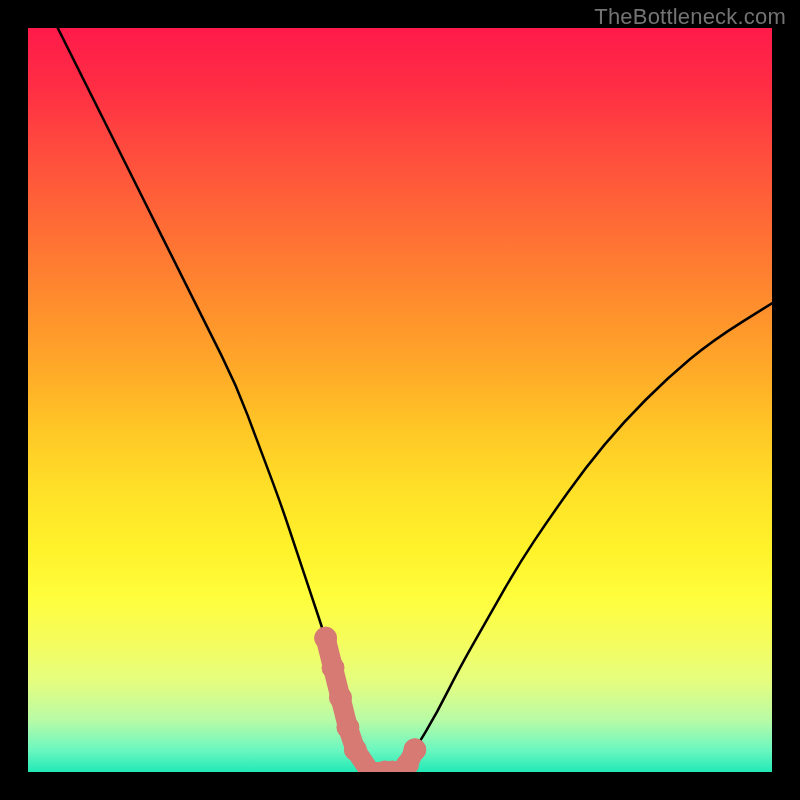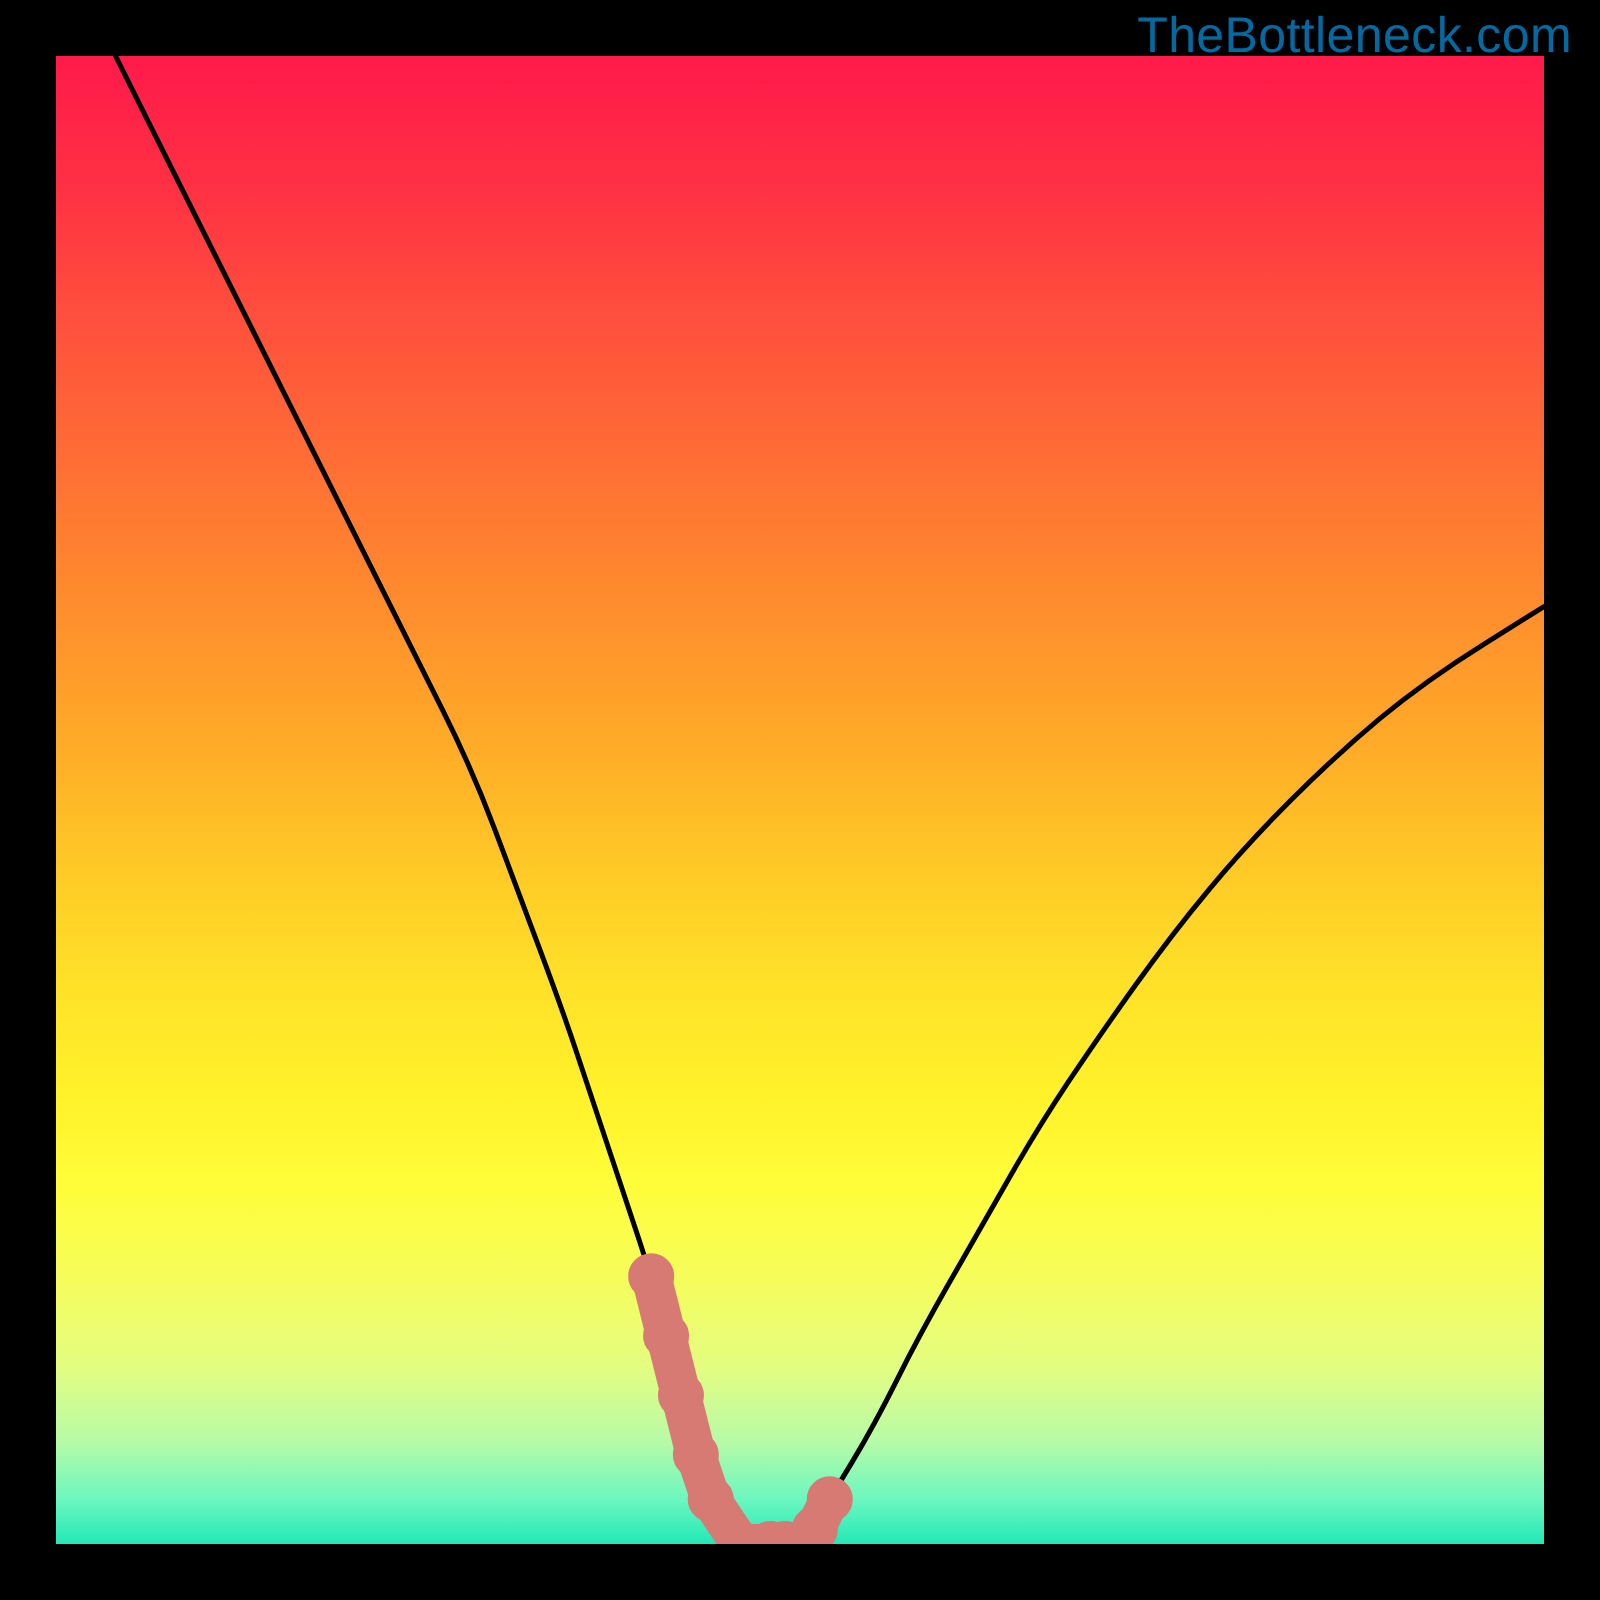--- a/index.html
+++ b/index.html
@@ -40,8 +40,8 @@
     position: absolute;
     top: 4px;
     right: 14px;
-    color: #0369a1;
-    font-size: 25px;
+    color: #737373;
+    font-size: 22px;
     font-weight: 500;
     letter-spacing: 0.2px;
     z-index: 10;

